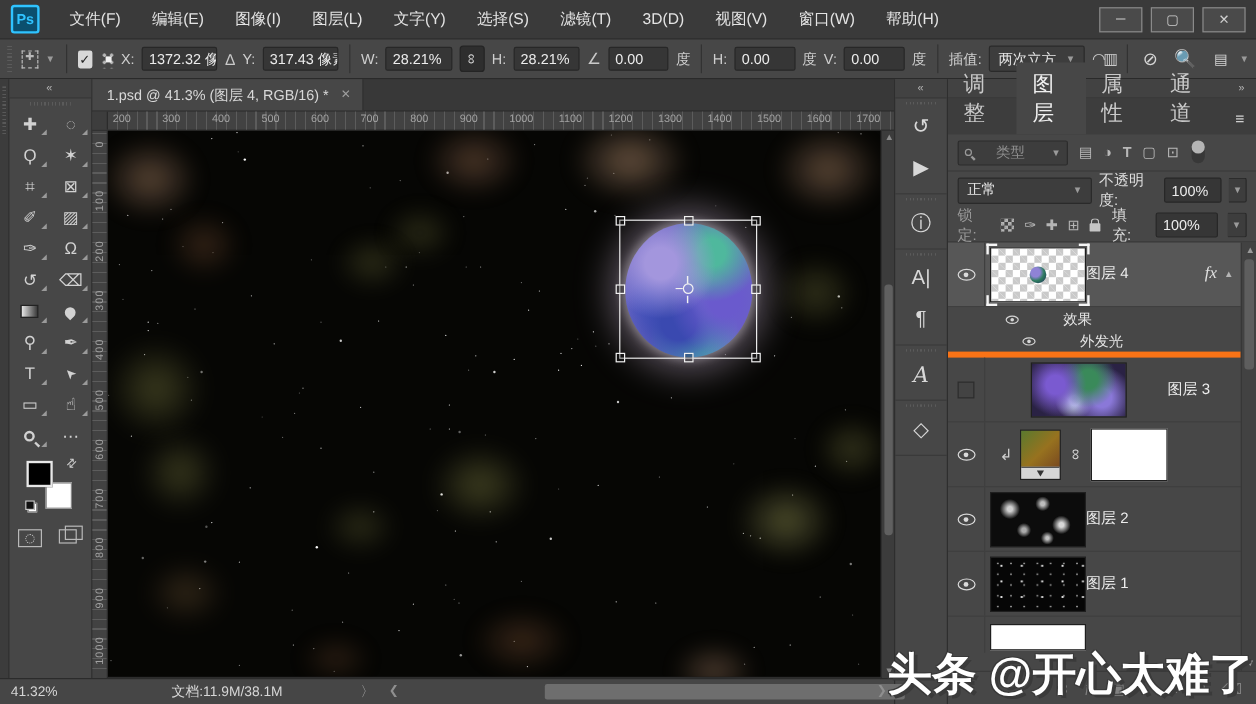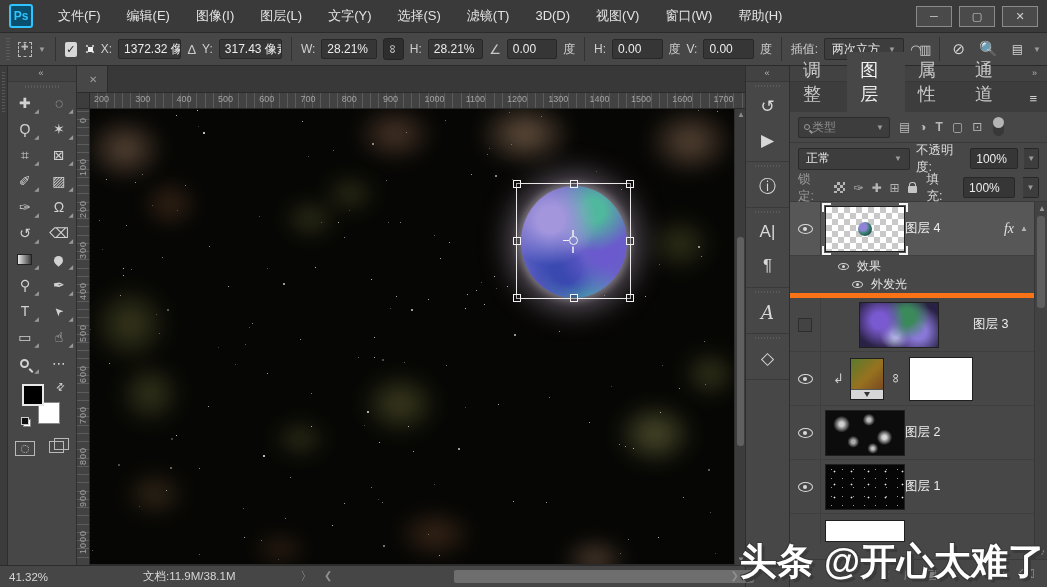--- a/index.html
+++ b/index.html
@@ -397,6 +397,7 @@
         <div class="canvascol">
           <div class="tabbar">
             <div class="doctab">
+              <span>1.psd @ 41.3% (图层 4, RGB/16) *</span>
               <span class="tabclose">✕</span>
             </div>
           </div>

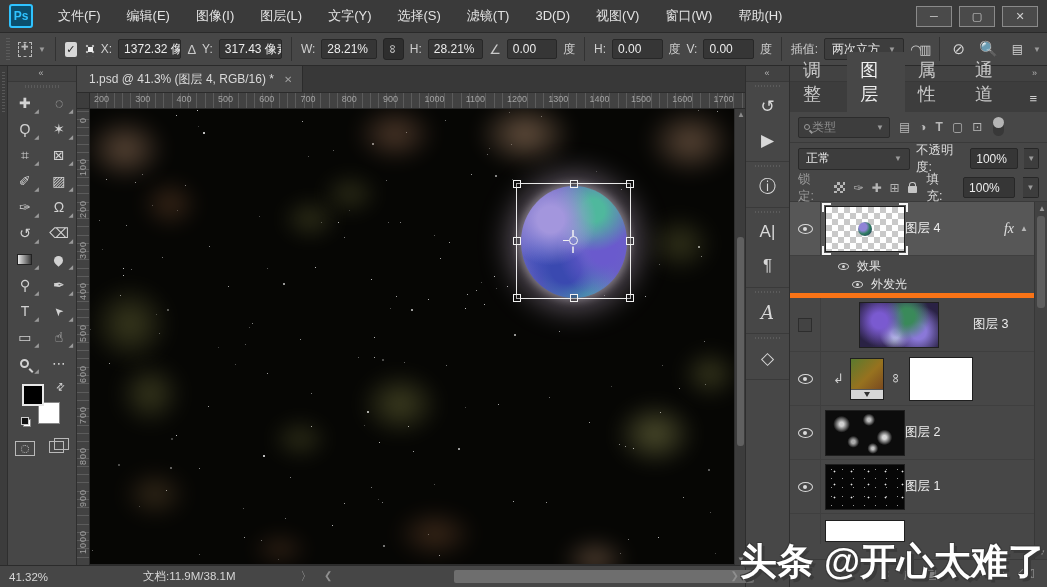--- a/index.html
+++ b/index.html
@@ -145,7 +145,7 @@
   .ptab.active { background:#474747; color:#f0f0f0; }
   .pmenu { margin-left:auto; color:#cfcfcf; padding:0 10px 6px; font-size:13px; letter-spacing:0; }
   .filterrow { height:31px; display:flex; align-items:center; gap:9px; padding:0 8px; border-bottom:1px solid #3a3a3a; }
-  .searchbox { width:92px; height:21px; background:#3d3d3d; border:1px solid #2c2c2c; border-radius:2px; display:flex; align-items:center; gap:2px; padding:0 5px; color:#8f8f8f; }
+  .searchbox { width:92px; height:21px; background:#3d3d3d; border:1px solid #2c2c2c; border-radius:2px; display:flex; align-items:center; gap:20px; padding:0 5px; color:#8f8f8f; }
   .minimag { width:6px; height:6px; border:1.5px solid #9a9a9a; border-radius:50%; position:relative; flex:none;}
   .minimag::after { content:""; position:absolute; width:1.5px; height:4px; background:#9a9a9a; left:5px; top:5px; transform:rotate(-45deg); }
   .searchbox .chev { margin-left:auto; }

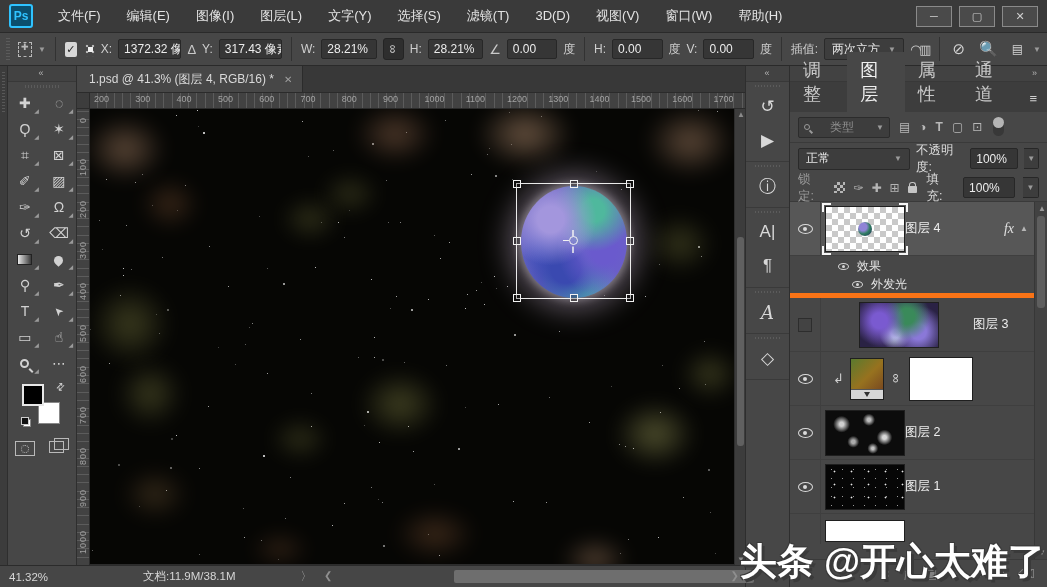--- a/index.html
+++ b/index.html
@@ -186,7 +186,7 @@
   .fxbadge { margin-left:auto; margin-right:6px; display:flex; align-items:center; gap:6px; }
   .fxtext { font-style:italic; font-family:"Liberation Serif","DejaVu Serif",serif; font-size:14px; color:#e0e0e0; }
   .fxchev { color:#b5b5b5; font-size:8px; }
-  .effrow { display:flex; align-items:center; height:20px; border-bottom:none; }
+  .effrow { display:flex; align-items:center; height:20px; border-bottom:none;gap:29px; }
   .effrow .miniEye { width:11px; height:7px; border:1.2px solid #d5d5d5; border-radius:50%; position:relative; flex:none; }
   .effrow .miniEye::after { content:""; position:absolute; left:50%; top:50%; width:3px; height:3px; margin:-1.5px 0 0 -1.5px; background:#d5d5d5; border-radius:50%; }
   .efflabel { margin-left:8px; font-size:12px; color:#e5e5e5; }

